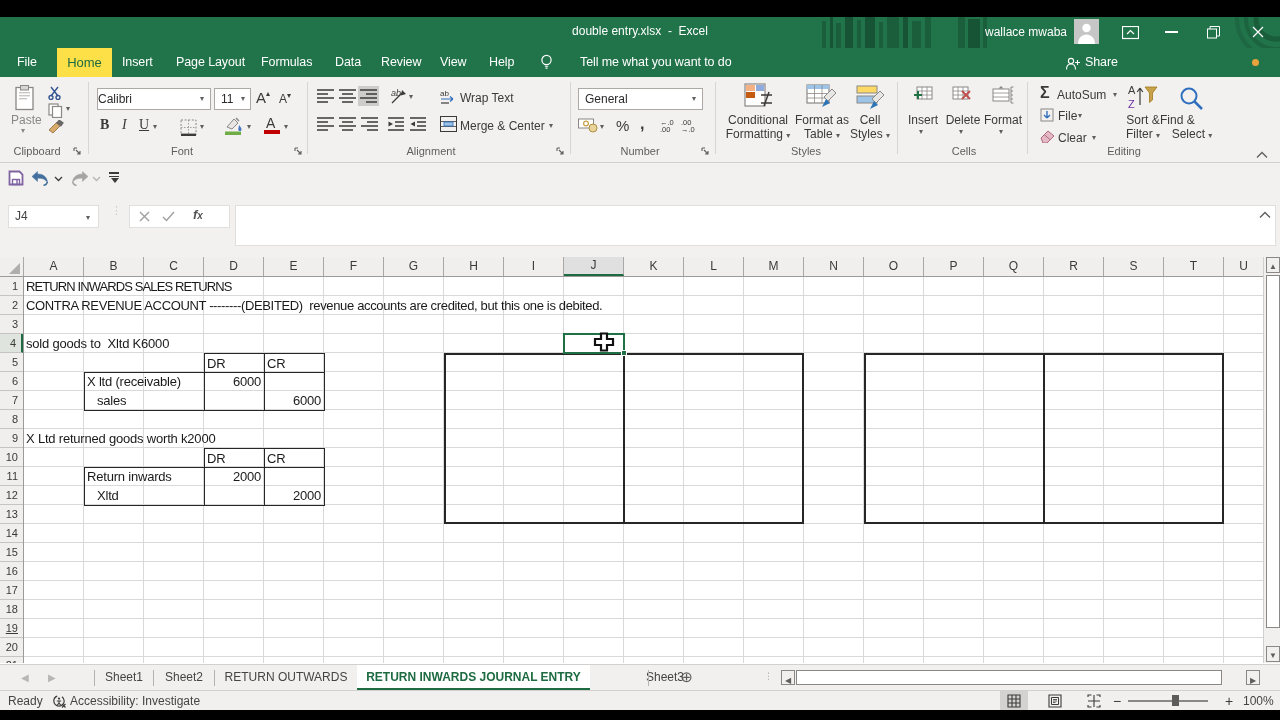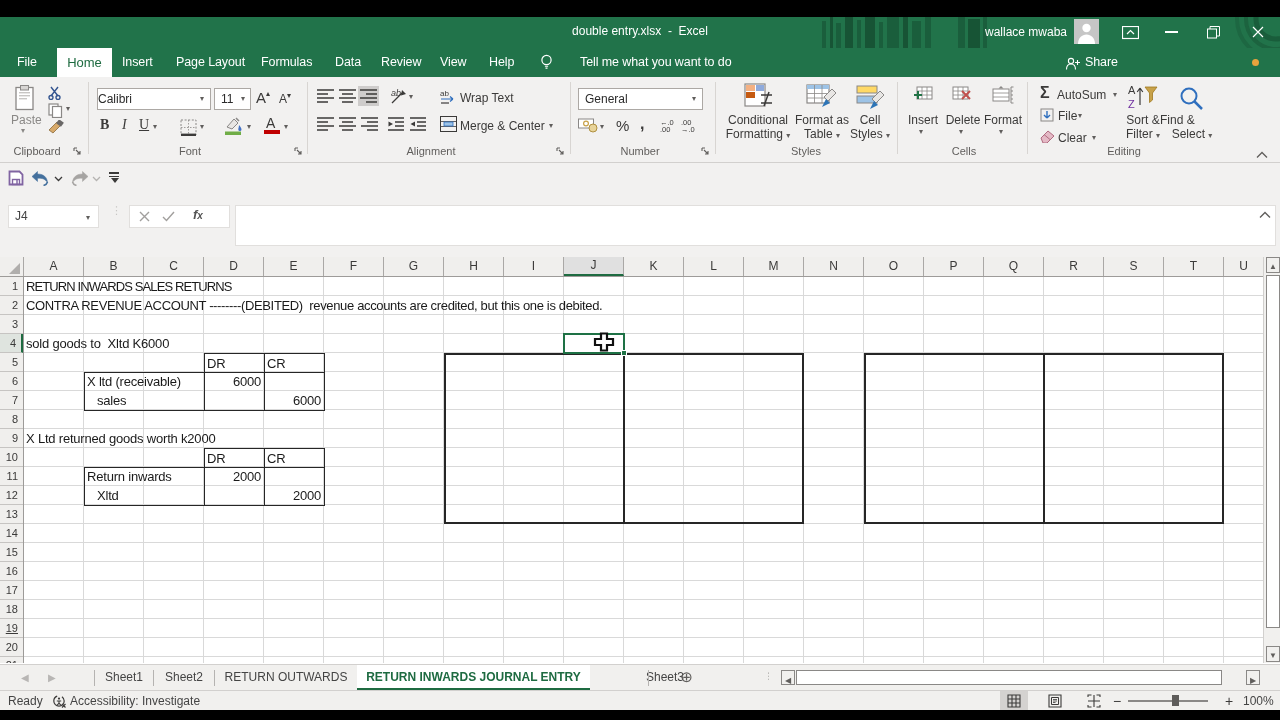--- a/index.html
+++ b/index.html
@@ -20,7 +20,7 @@
   
   #tabrow { left:0; top:48px; width:1280px; height:29px; background:#21734a; }
   .rtab { position:absolute; top:0; height:29px; line-height:29px; color:#ffffff; font-size:12.5px; letter-spacing:-0.1px; }
-  #hometab { position:absolute; left:57px; top:0; width:55px; height:29px; background:#ffffff; color:#1e6b41; text-align:center; line-height:29px; font-size:13px; }
+  #hometab { position:absolute; left:57px; top:0; width:55px; height:29px; background:#fde047; color:#1e6b41; text-align:center; line-height:29px; font-size:13px; }
   
   #ribbon { left:0; top:77px; width:1280px; height:86px; background:#f2f1f0; border-bottom:1px solid #d2d0ce; }
   .gsep { position:absolute; top:5px; height:72px; width:1px; background:#d8d5d2; }

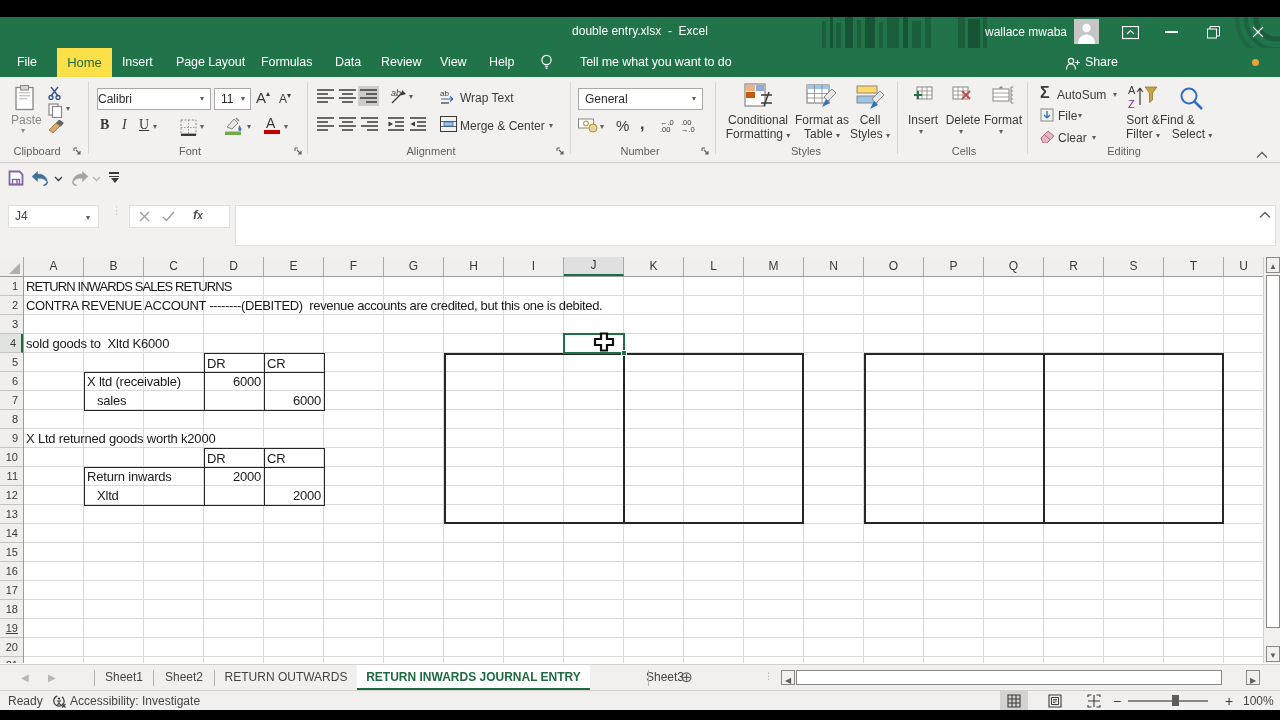--- a/index.html
+++ b/index.html
@@ -144,7 +144,7 @@
     <div class="gsep" style="left:1027px;"></div>
 
     <div class="glabel" style="left:7px;width:60px;">Clipboard</div>
-    <div class="glabel" style="left:160px;width:60px;">Font</div>
+    <div class="glabel" style="left:152px;width:60px;">Font</div>
     <div class="glabel" style="left:401px;width:60px;">Alignment</div>
     <div class="glabel" style="left:610px;width:60px;">Number</div>
     <div class="glabel" style="left:776px;width:60px;">Styles</div>

